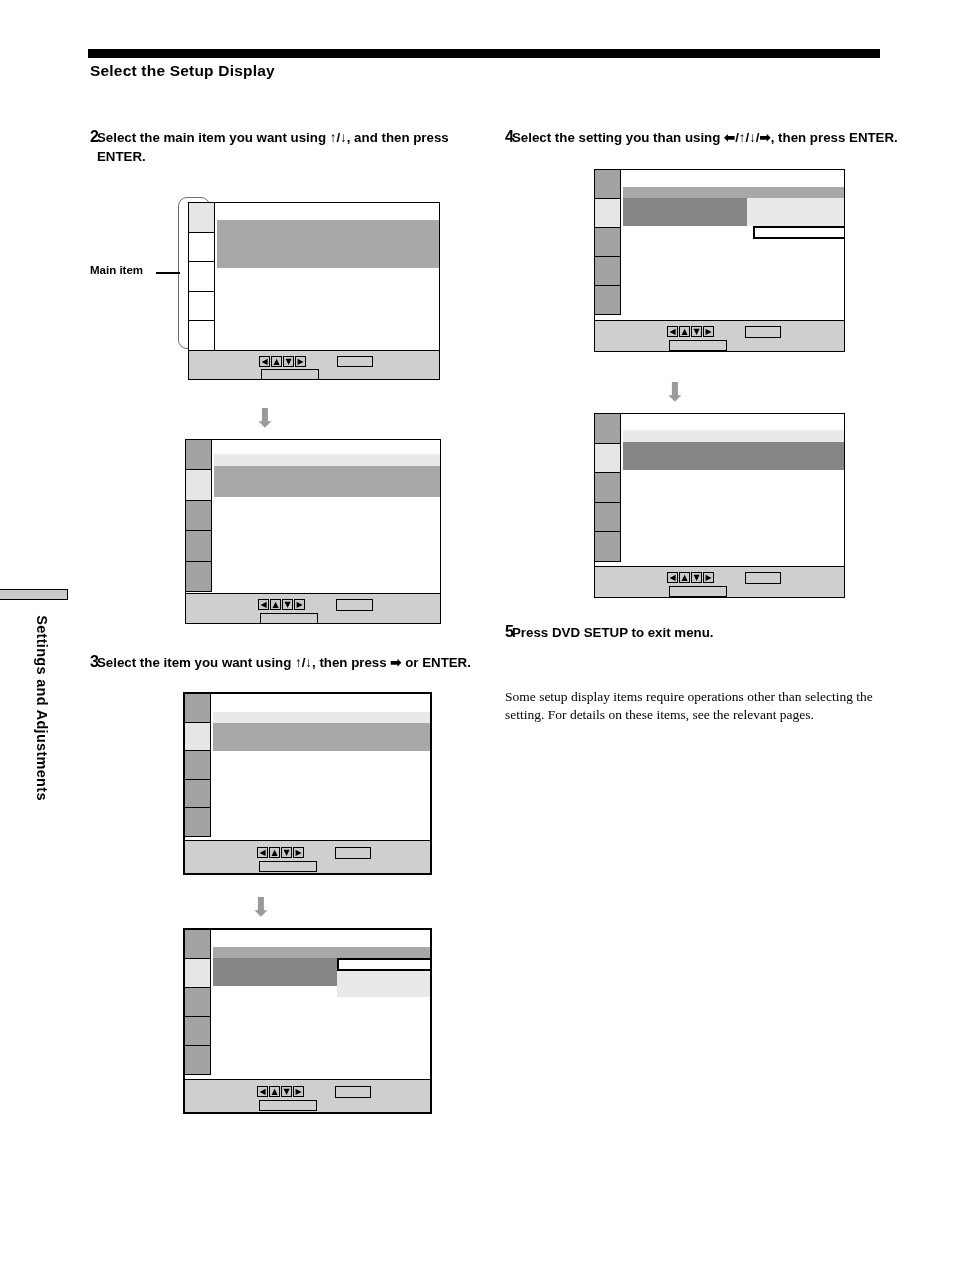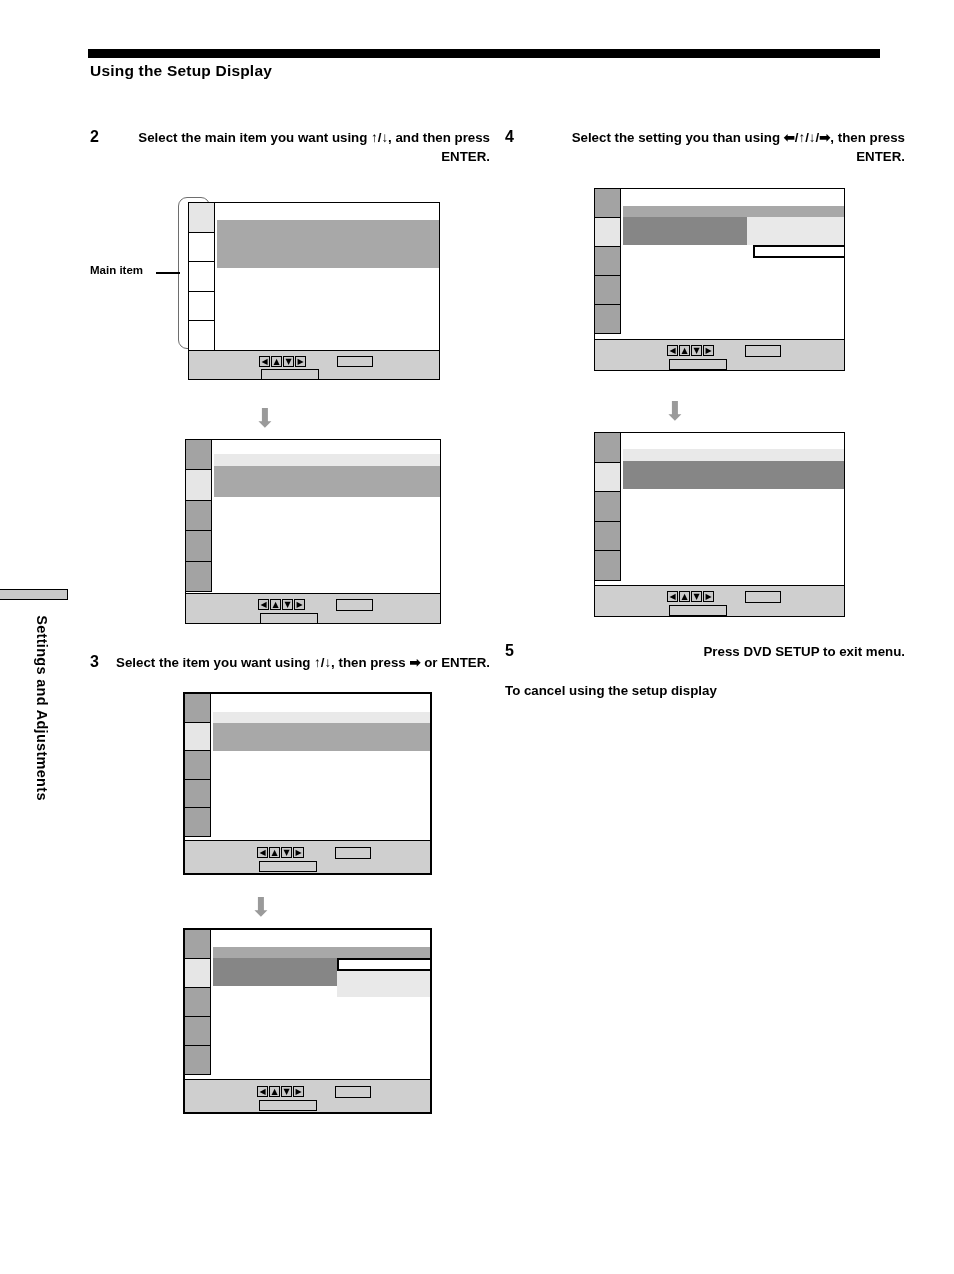--- a/index.html
+++ b/index.html
@@ -232,7 +232,7 @@
 <body>
 
 <div class="top-rule"></div>
-<div class="page-heading">Using the Setup Display</div>
+<div class="page-heading">Select the Setup Display</div>
 
 <div class="side-tab-bar"></div>
 <div class="side-tab-text">Settings and Adjustments</div>

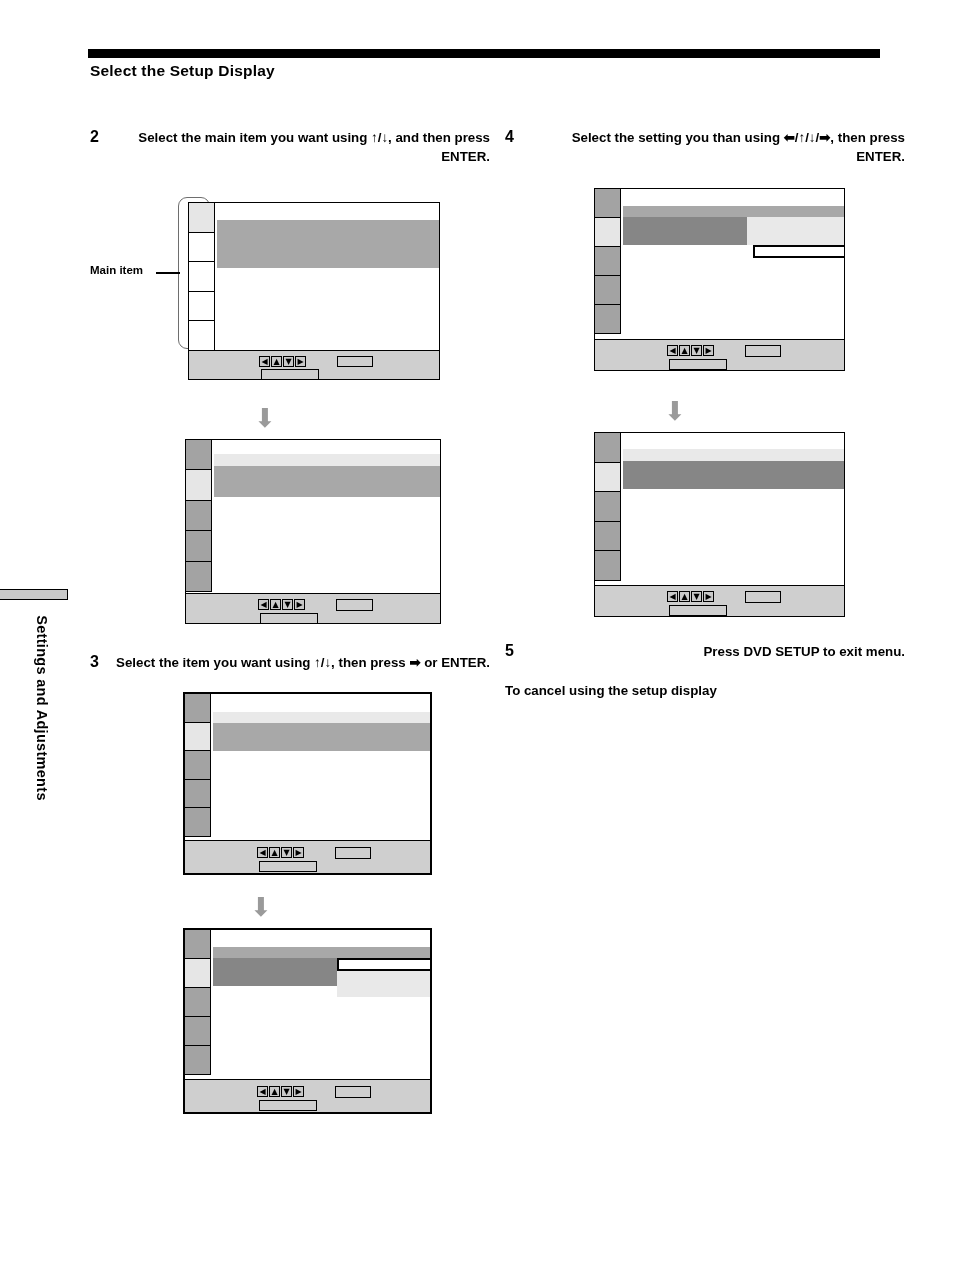--- a/index.html
+++ b/index.html
@@ -77,8 +77,7 @@
     font-size: 16px;
   }
   .step-body {
-    margin-left: 22px;
-    text-align: right;
+    margin-left: 7px;
   }
   .step-title {
     font-family: "Liberation Sans", sans-serif;

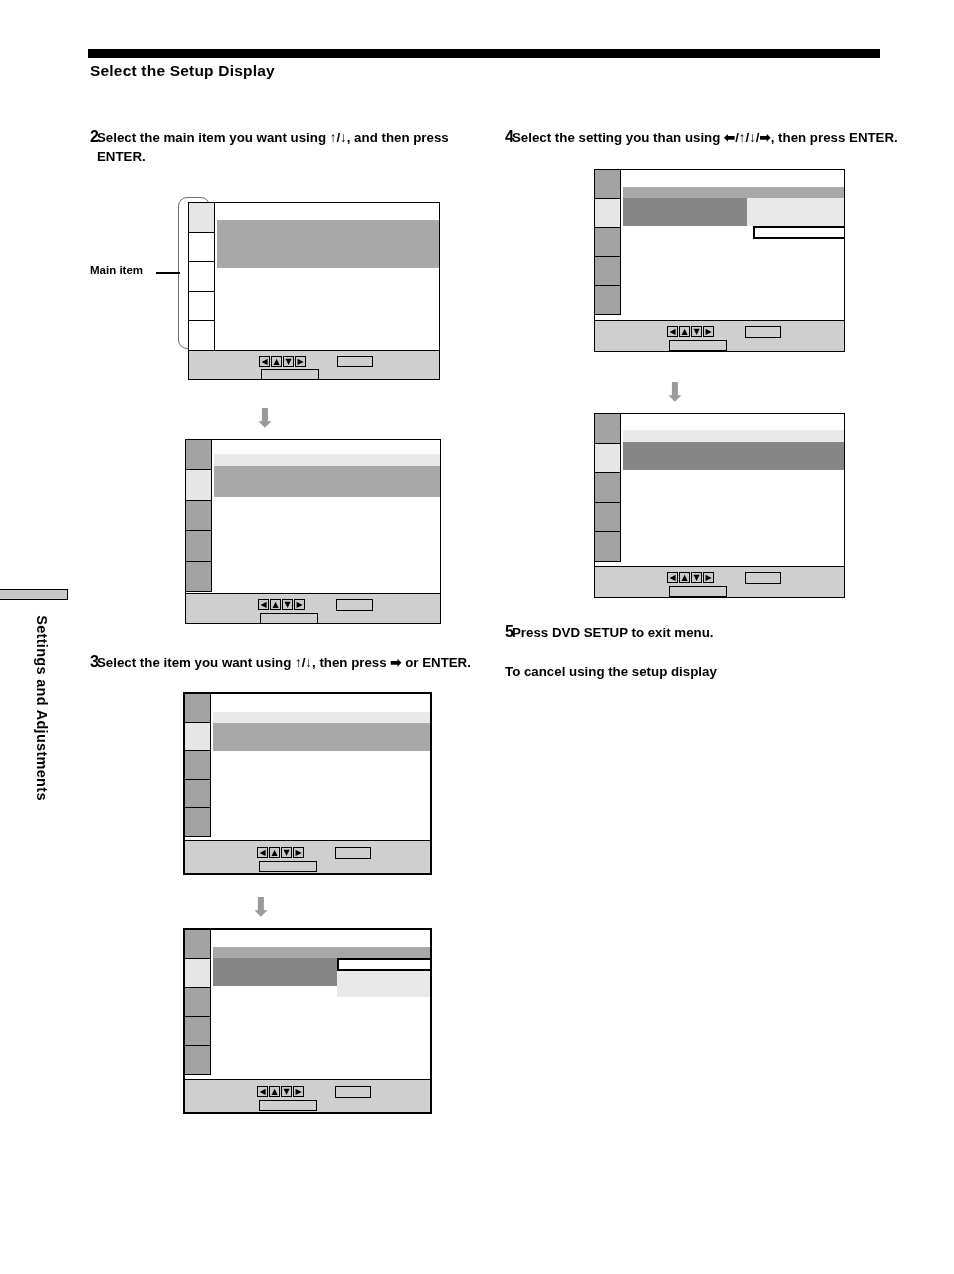--- a/index.html
+++ b/index.html
@@ -446,7 +446,6 @@
     </div>
   </div>
 
-  <div class="subhead">To cancel using the setup display</div>
 
 
 </div>

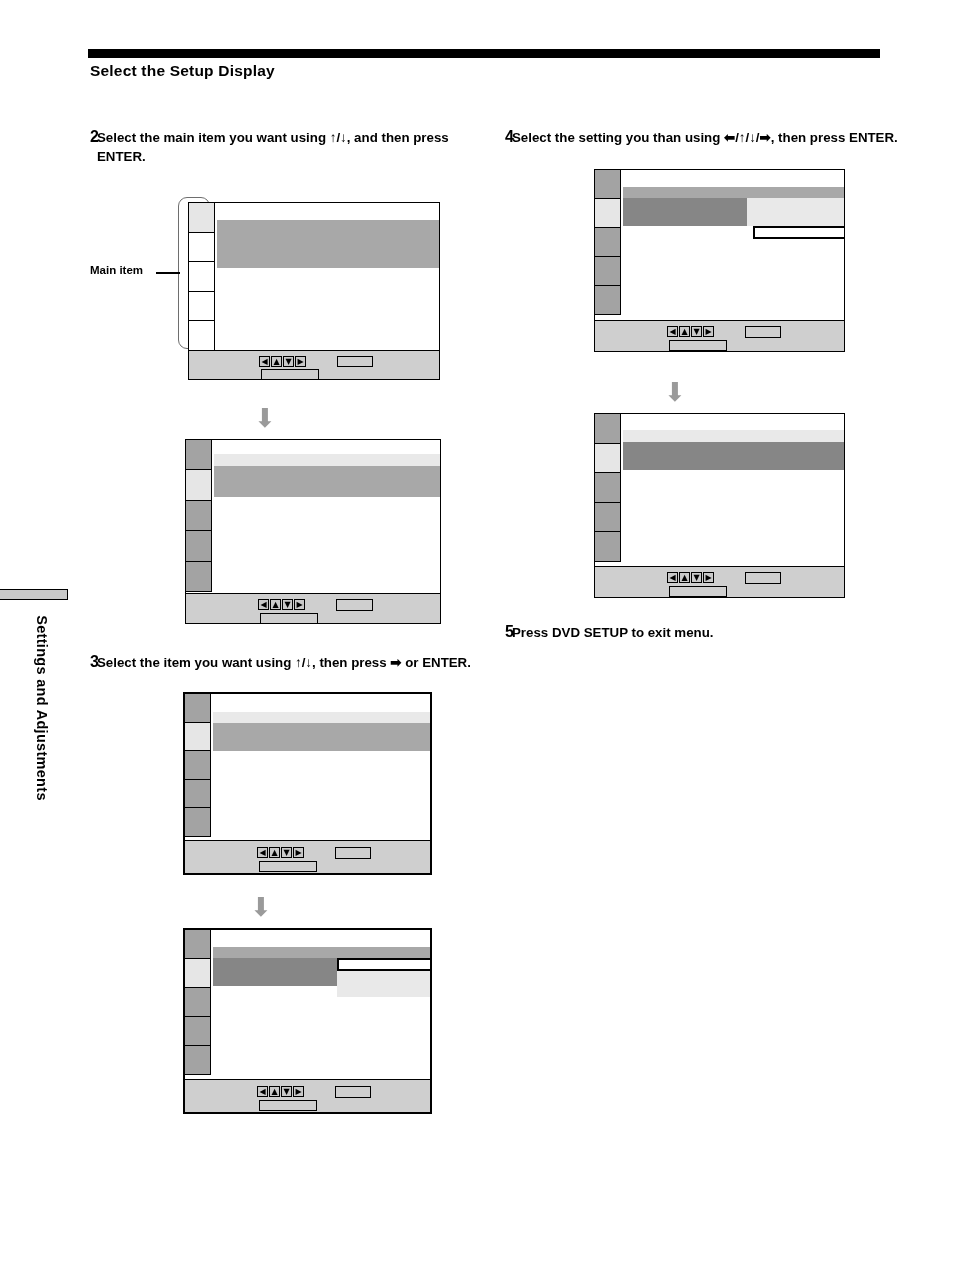--- a/index.html
+++ b/index.html
@@ -447,6 +447,7 @@
   </div>
 
 
+  <div class="note">Some setup display items require operations other than selecting the setting.  For details on these items, see the relevant pages.</div>
 
 </div>
 

